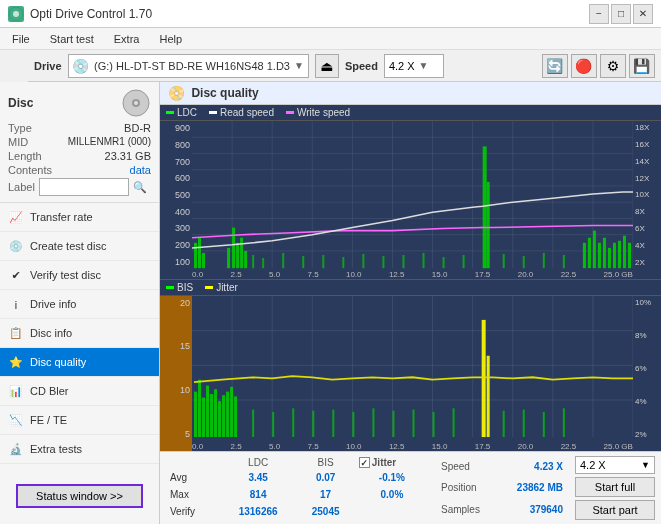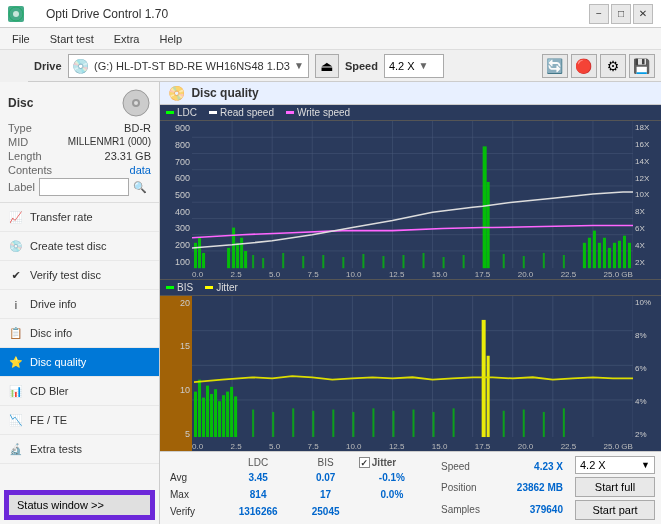--- a/index.html
+++ b/index.html
@@ -7,7 +7,7 @@
 
     
     .title-bar { background: #fff; display: flex; align-items: center; justify-content: space-between; padding: 4px 8px; border-bottom: 1px solid #ccc; height: 28px; }
-    .title-bar-left { display: flex; align-items: center; gap: 22px; }
+    .title-bar-left { display: flex; align-items: center; gap: 6px; }
     .title-bar-icon { width: 16px; height: 16px; background: #4a8; border-radius: 2px; display: flex; align-items: center; justify-content: center; color: white; font-size: 9px; font-weight: bold; }
     .title-bar-text { font-size: 12px; color: #333; }
     .title-bar-controls { display: flex; gap: 2px; }

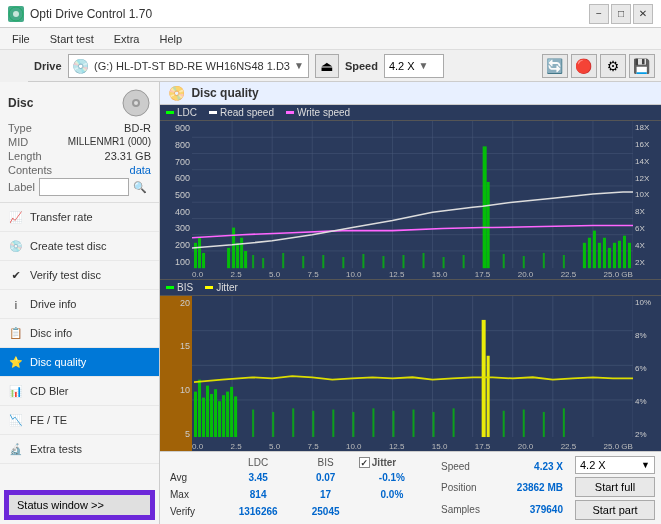--- a/index.html
+++ b/index.html
@@ -51,7 +51,7 @@
     .nav-item.active { background: #0078d7; color: white; }
     .nav-item .nav-icon { width: 16px; height: 16px; display: flex; align-items: center; justify-content: center; flex-shrink: 0; }
 
-    .status-btn { margin: 4px; padding: 4px 8px; background: #e0e0e0; border: 5px solid #6d28d9; cursor: pointer; font-size: 11px; }
+    .status-btn { margin: 16px; padding: 4px 8px; background: #e0e0e0; border: 2px solid #6d28d9; cursor: pointer; font-size: 11px; text-align: center; }
 
     
     .chart-area { flex: 1; background: #fff; display: flex; flex-direction: column; overflow: hidden; }

